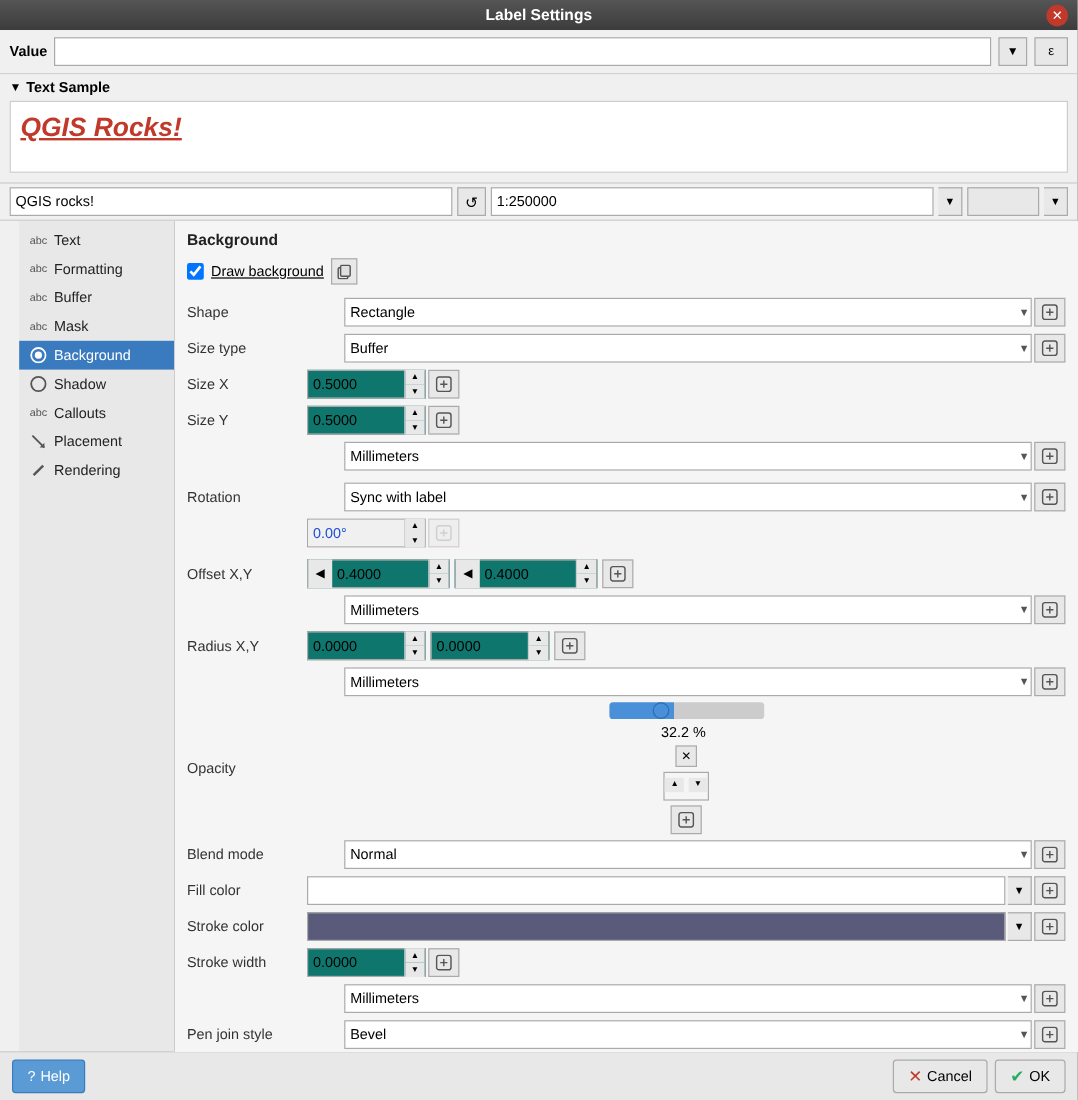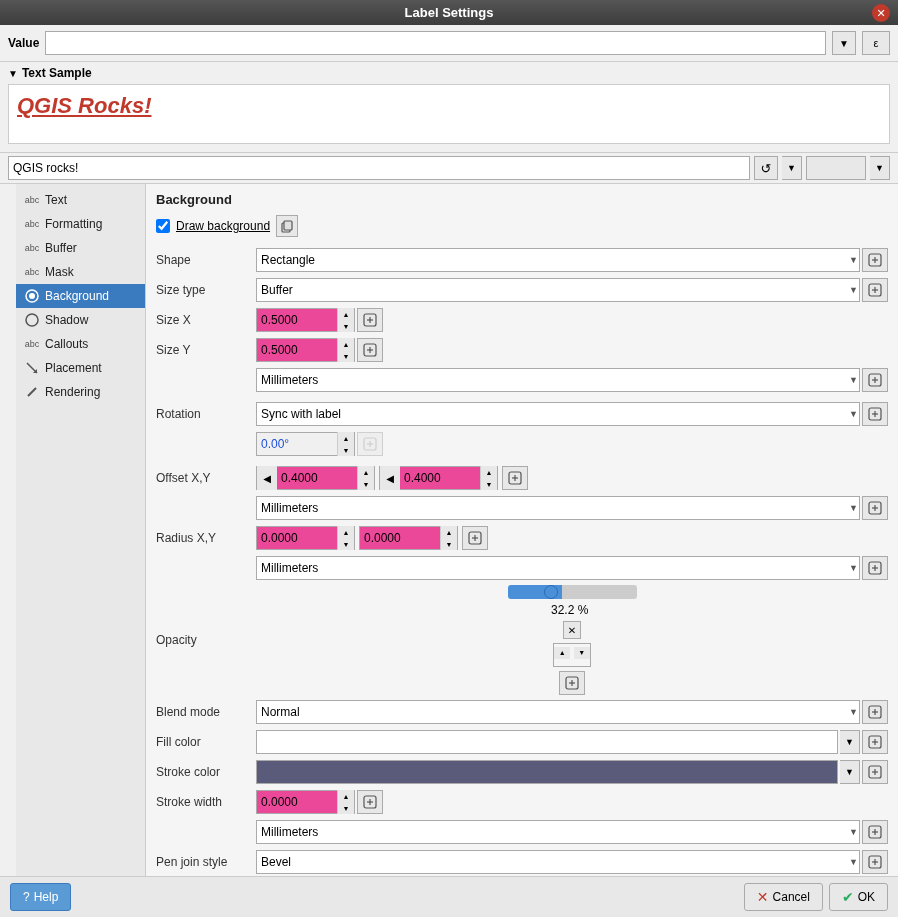--- a/index.html
+++ b/index.html
@@ -408,6 +408,7 @@
   <div class="preview-bar">
     <input type="text" value="QGIS rocks!" style="">
     <button class="reset-btn">↺</button>
+    <input class="scale-combo" type="text" value="1:250000" style="">
     <button class="combo-arrow">▼</button>
     <button class="right-combo"></button>
     <button class="combo-arrow">▼</button>

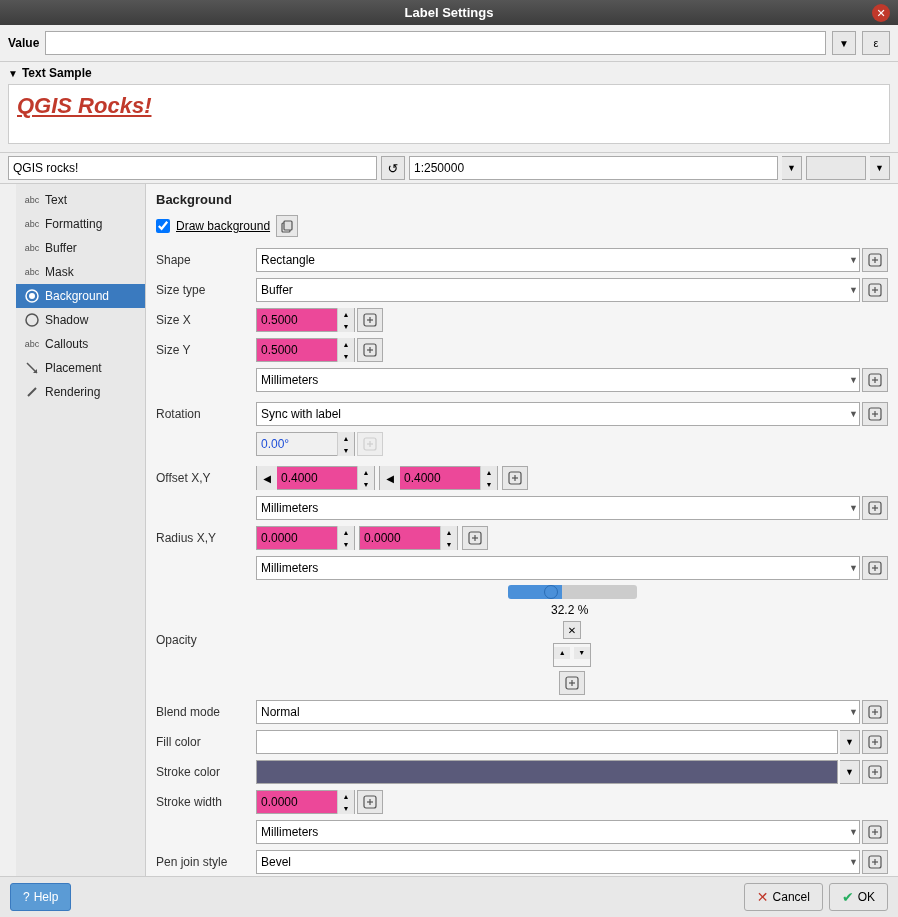--- a/index.html
+++ b/index.html
@@ -251,6 +251,7 @@
       font-size: 12px;
       appearance: none;
       cursor: pointer;
+      margin-left: 31px;
     }
     .combo-wrapper .arrow {
       position: absolute;

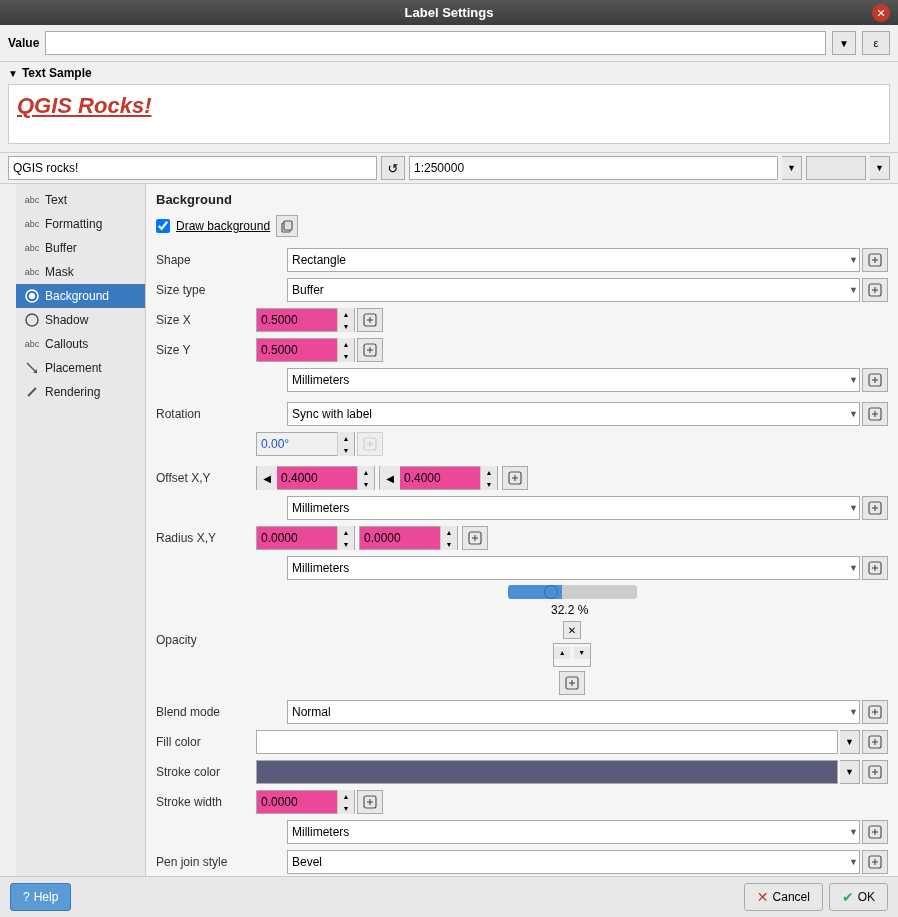--- a/index.html
+++ b/index.html
@@ -266,7 +266,7 @@
       align-items: center;
       height: 24px;
       border: 1px solid #aaa;
-      background: #ec4899;
+      background: #0f766e;
     }
     .spinbox input {
       border: none;

